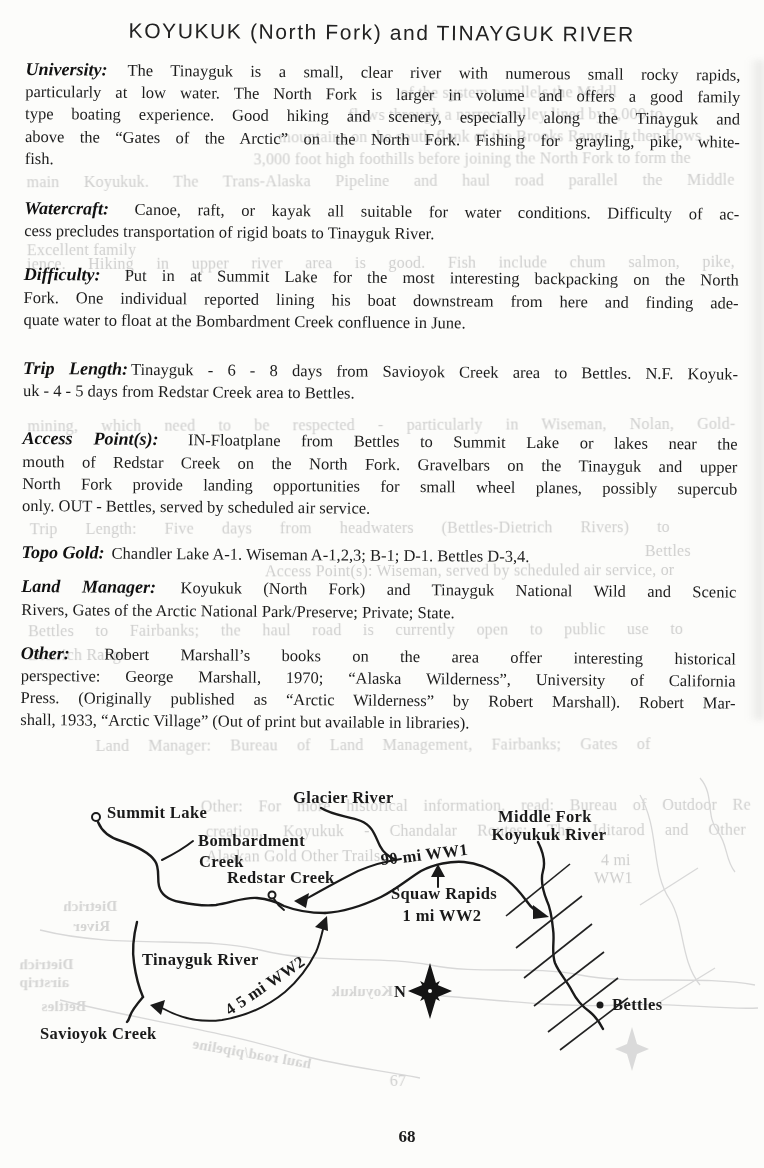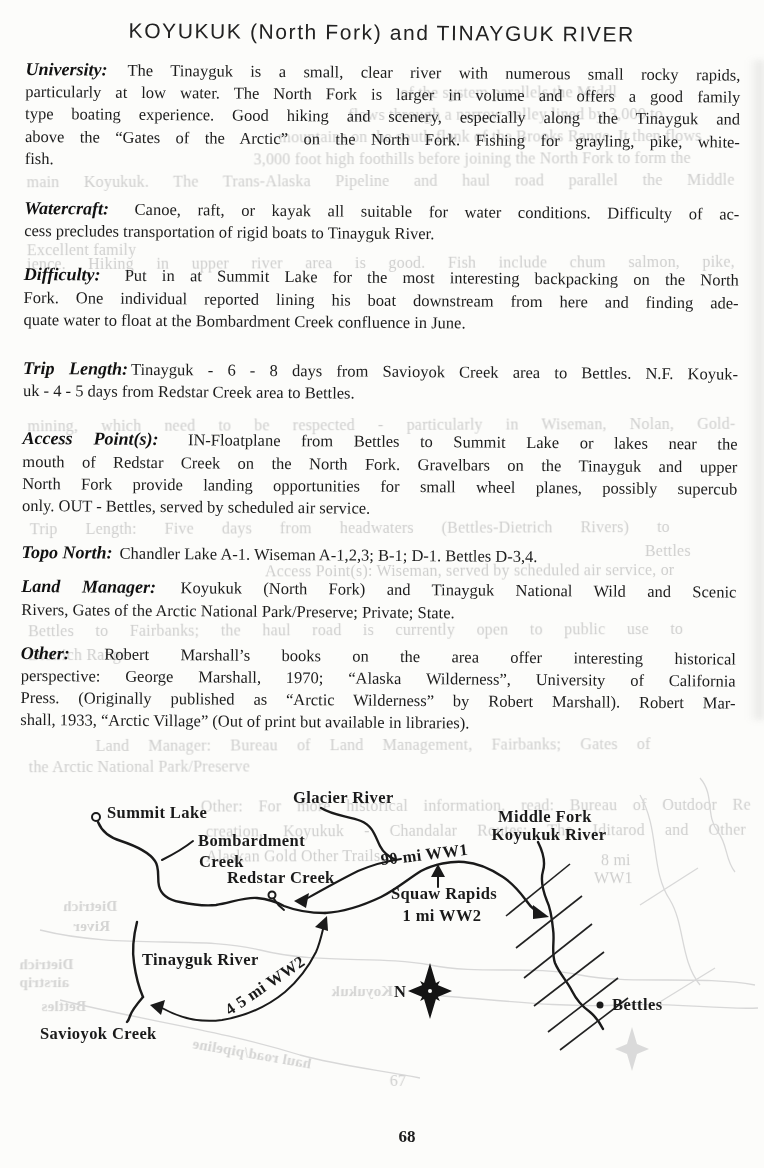--- a/index.html
+++ b/index.html
@@ -128,7 +128,7 @@
   </div>
 
   <div class="para mt-topo">
-    <div class="ln fl"><span class="h">Topo North:</span><span> Chandler Lake A-1. Wiseman A-1,2,3; B-1; D-1. Bettles D-3,4.</span></div>
+    <div class="ln fl"><span class="h">Topo Gold:</span><span> Chandler Lake A-1. Wiseman A-1,2,3; B-1; D-1. Bettles D-3,4.</span></div>
   </div>
 
   <div class="para mt-land">

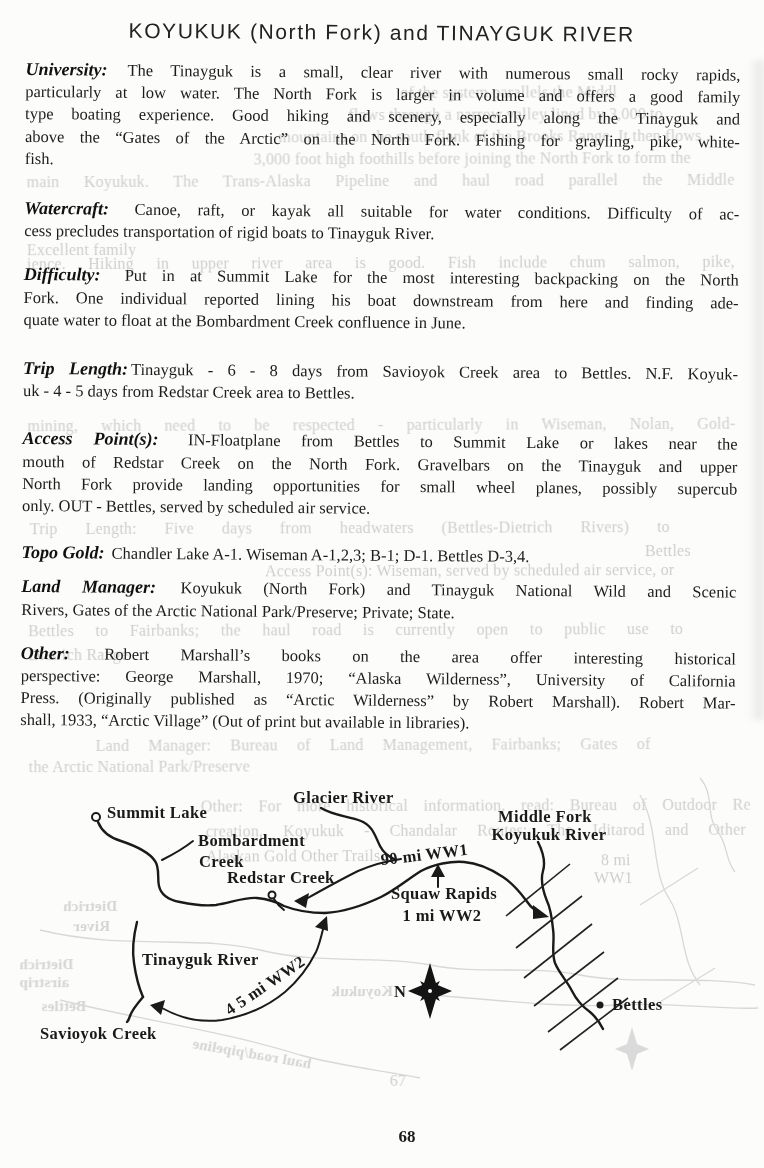--- a/index.html
+++ b/index.html
@@ -77,7 +77,6 @@
   <div class="g j" style="top:621px;left:28px;width:655px">Bettles to Fairbanks; the haul road is currently open to public use to</div>
   <div class="g" style="top:645px;left:28px">Dietrich Range</div>
   <div class="g j" style="top:736px;left:95px;width:555px">Land Manager: Bureau of Land Management, Fairbanks; Gates of</div>
-  <div class="g" style="top:757px;left:28px">the Arctic National Park/Preserve</div>
   <div class="g j" style="top:797px;left:200px;width:550px">Other: For more historical information, read: Bureau of Outdoor Re</div>
   <div class="g j" style="top:822px;left:205px;width:540px">creation, Koyukuk - Chandalar Routes; The Iditarod and Other</div>
   <div class="g" style="top:847px;left:205px">Alaskan Gold Other Trails,</div>

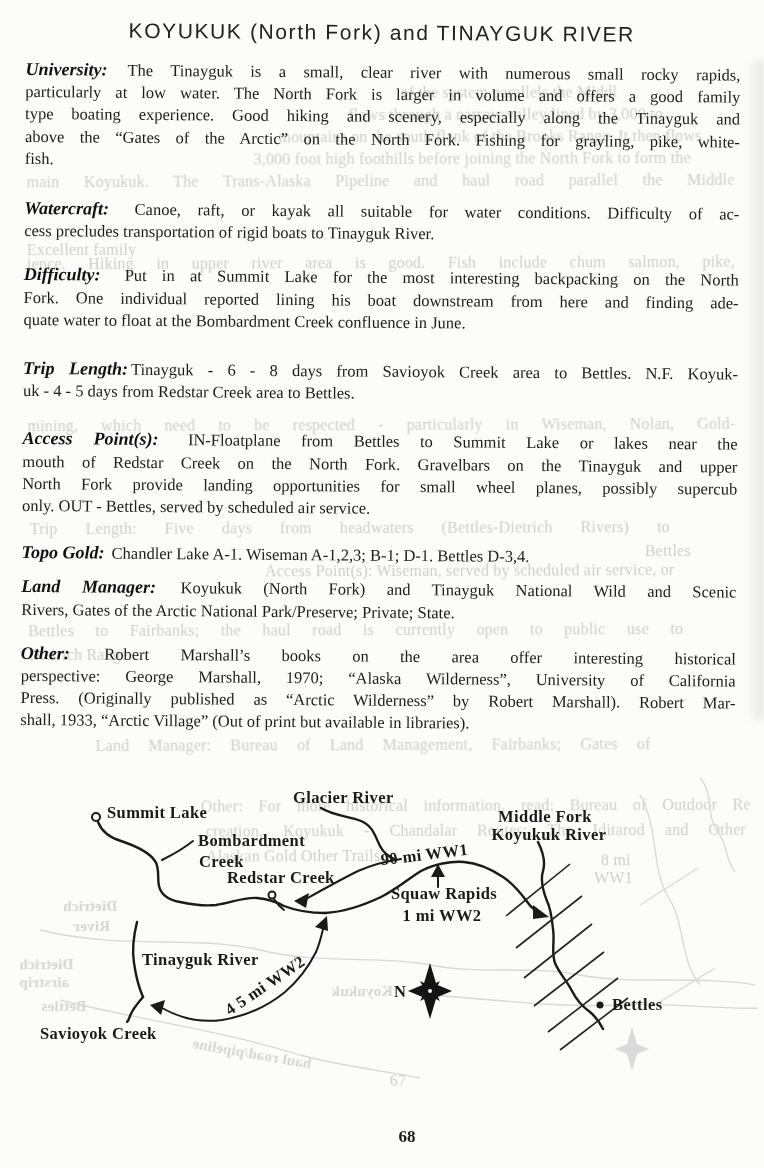--- a/index.html
+++ b/index.html
@@ -80,7 +80,7 @@
   <div class="g j" style="top:797px;left:200px;width:550px">Other: For more historical information, read: Bureau of Outdoor Re</div>
   <div class="g j" style="top:822px;left:205px;width:540px">creation, Koyukuk - Chandalar Routes; The Iditarod and Other</div>
   <div class="g" style="top:847px;left:205px">Alaskan Gold Other Trails,</div>
-  <div class="g" style="top:852px;left:600px">8 mi</div>
+  <div class="g" style="top:852px;left:600px">4 mi</div>
   <div class="g" style="top:870px;left:593px">WW1</div>
   <div class="g m" style="top:897px;left:62px">Dietrich</div>
   <div class="g m" style="top:917px;left:72px">River</div>

